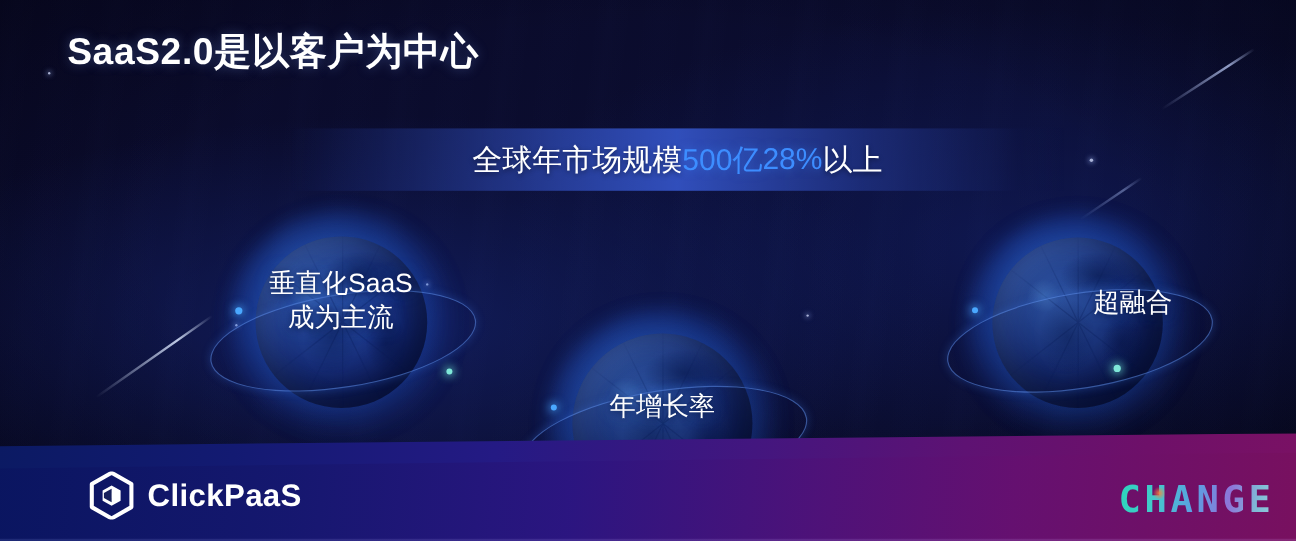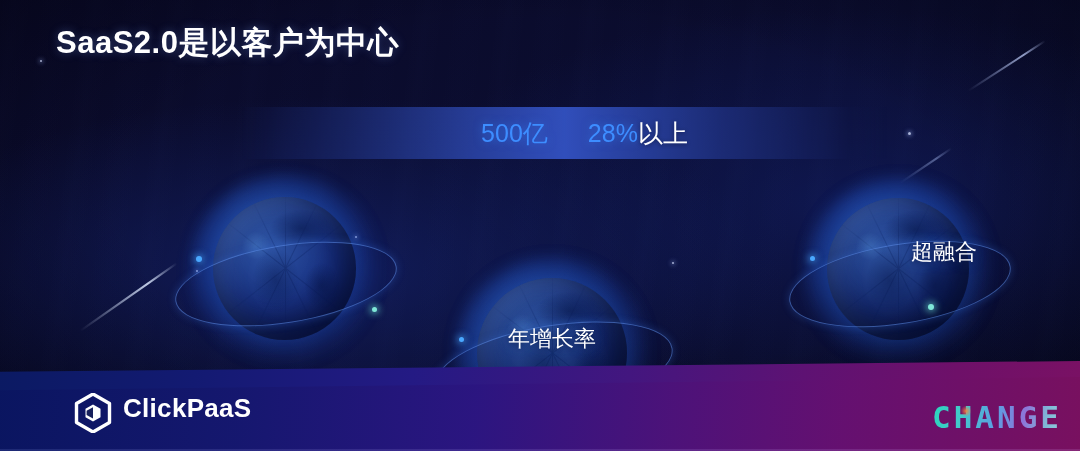--- a/index.html
+++ b/index.html
@@ -316,6 +316,7 @@
 
   <div class="banner"></div>
   <div class="banner-text">
+    <span>全球年市场规模 </span>
       <span class="hl">500亿</span>
       <span class="hl">28%</span>
       <span>以上</span>

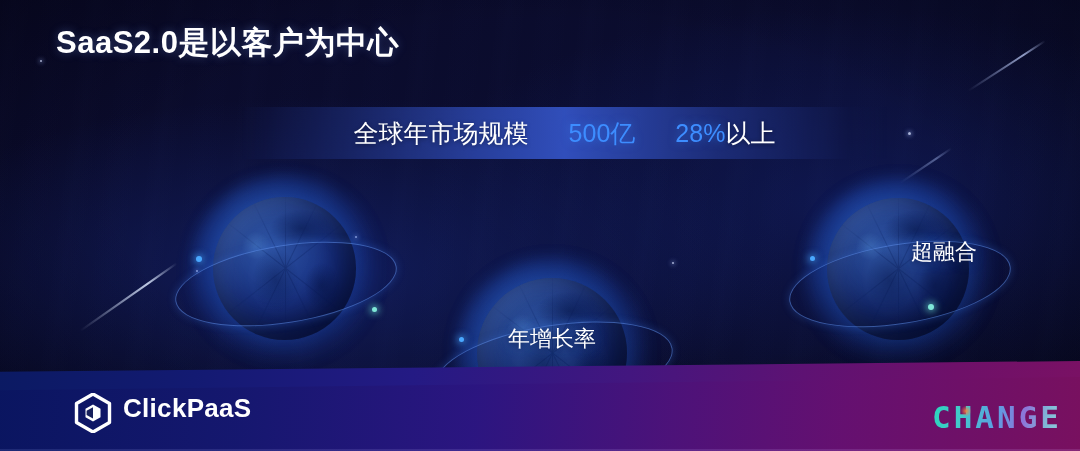--- a/index.html
+++ b/index.html
@@ -121,7 +121,6 @@
   .hl {
     color: #3d8dff;
     text-shadow: 0 0 8px rgba(60,140,255,0.5);
-    margin-left: 40px;
   }
 
   

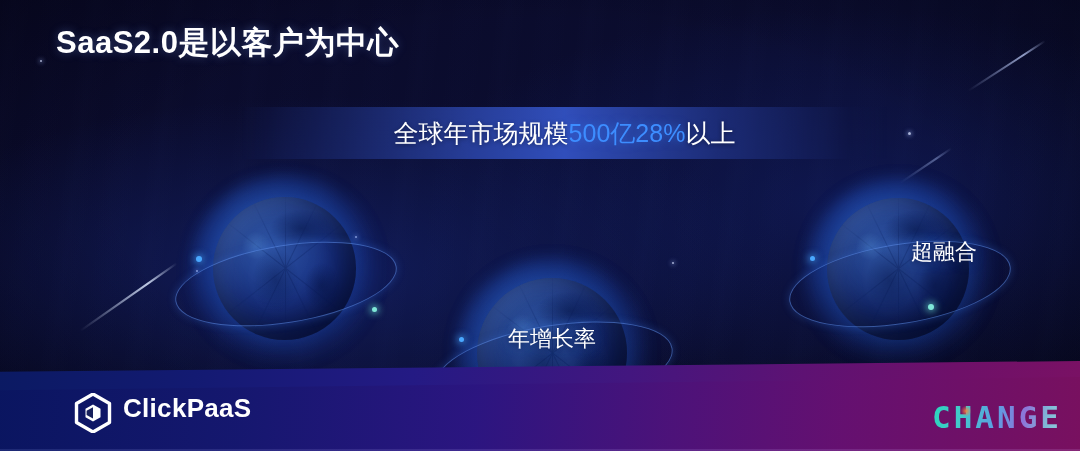--- a/index.html
+++ b/index.html
@@ -336,6 +336,7 @@
     <div class="orbit-dot blue" style="left:196px; top:256px;"></div>
     <div class="orbit-dot" style="left:372px; top:307px; width:5px; height:5px;"></div>
     <div class="globe-label" style="left:184px; top:222px; width:200px;">
+      <div>垂直化SaaS</div>
     </div>
   </div>
 

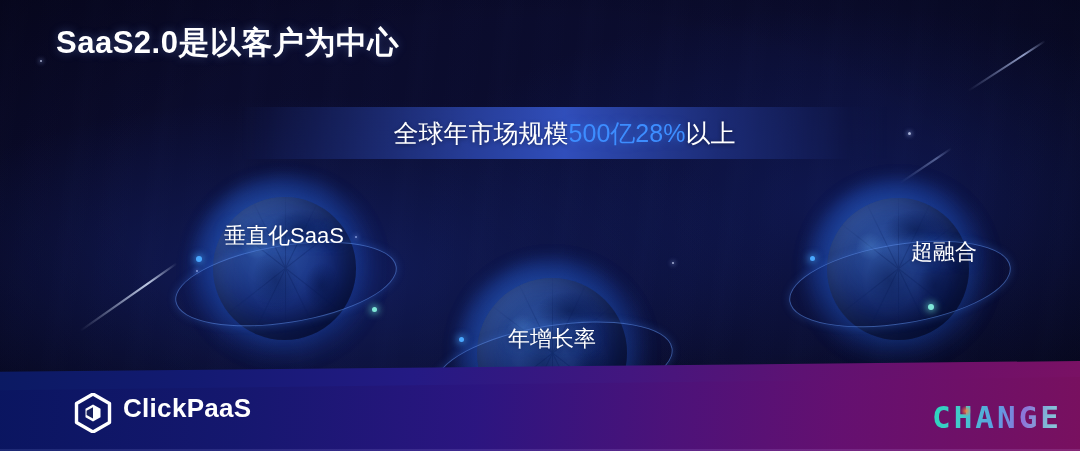--- a/index.html
+++ b/index.html
@@ -337,6 +337,7 @@
     <div class="orbit-dot" style="left:372px; top:307px; width:5px; height:5px;"></div>
     <div class="globe-label" style="left:184px; top:222px; width:200px;">
       <div>垂直化SaaS</div>
+      <div>成为主流</div>
     </div>
   </div>
 

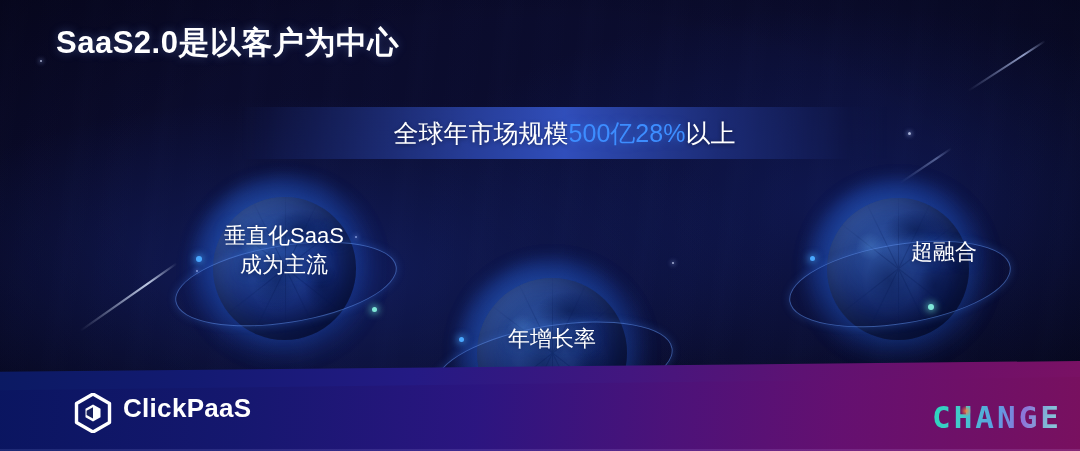--- a/index.html
+++ b/index.html
@@ -256,7 +256,7 @@
     left: 34px;
     bottom: 18px;
     display: flex;
-    align-items: flex-start;
+    align-items: center;
     gap: 11px;
     padding-left: 40px;
   }

